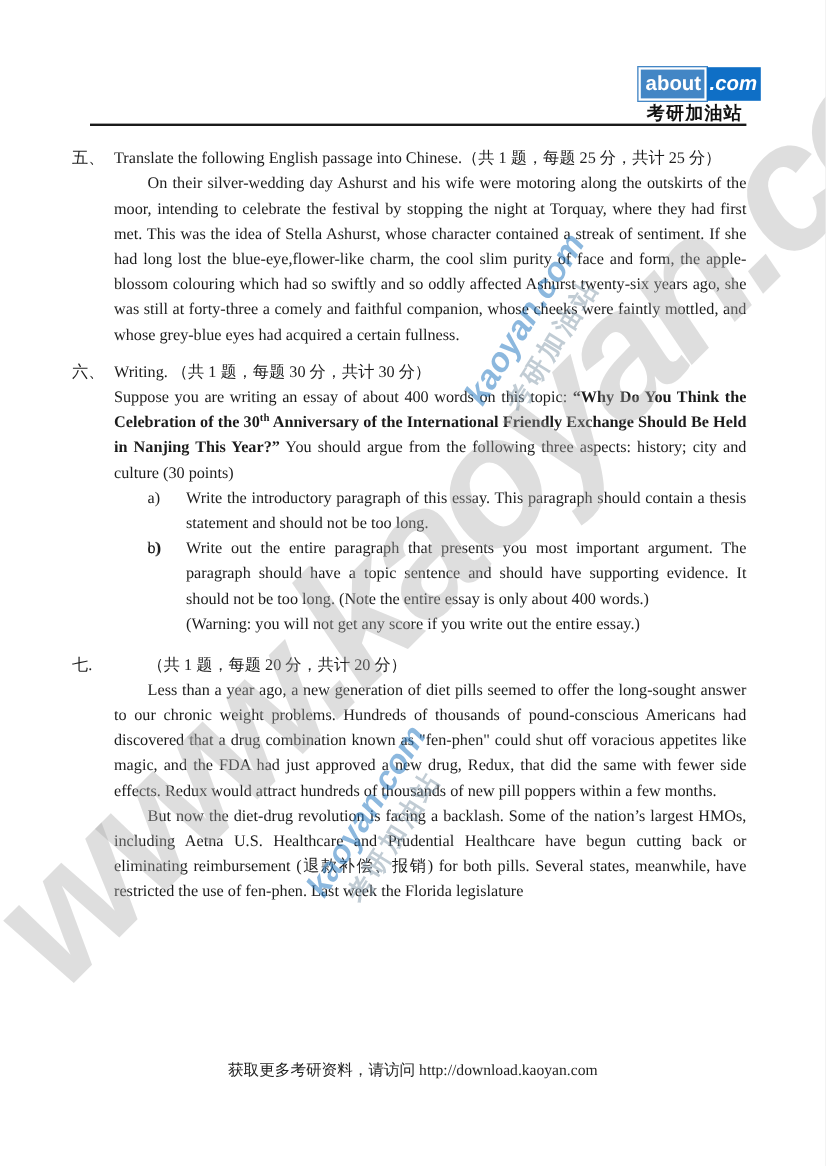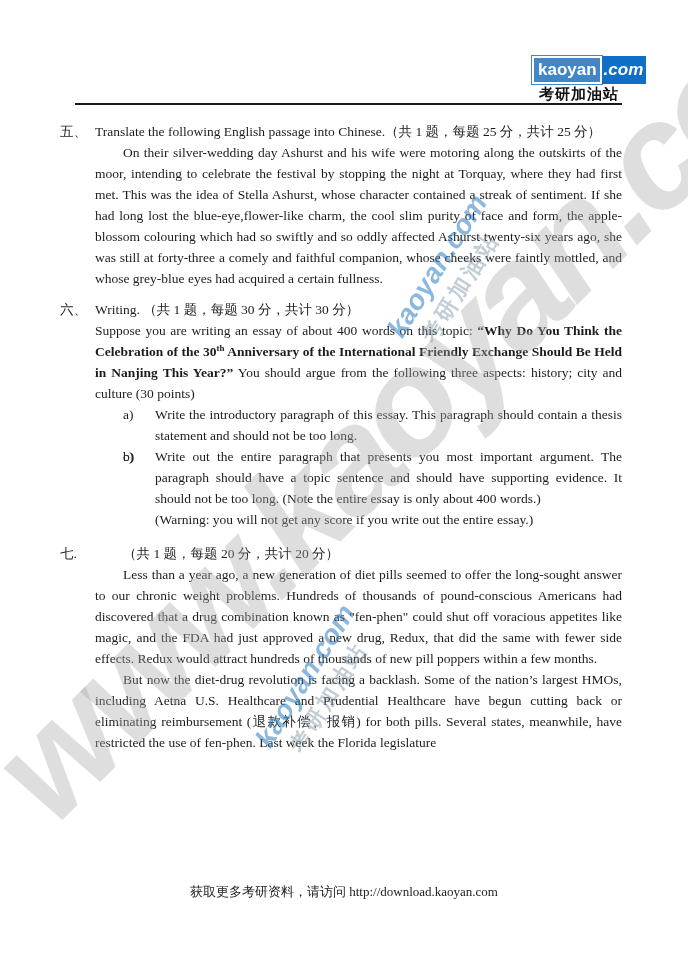--- a/index.html
+++ b/index.html
@@ -64,7 +64,7 @@
 
   <div class="logo-wrap">
     <div class="logo-row">
-      <span class="logo-kaoyan">kaoyan</span>
+      <span class="logo-kaoyan">about</span>
       <span class="logo-com">.com</span>
     </div>
     <div class="logo-tagline">考研加油站</div>

